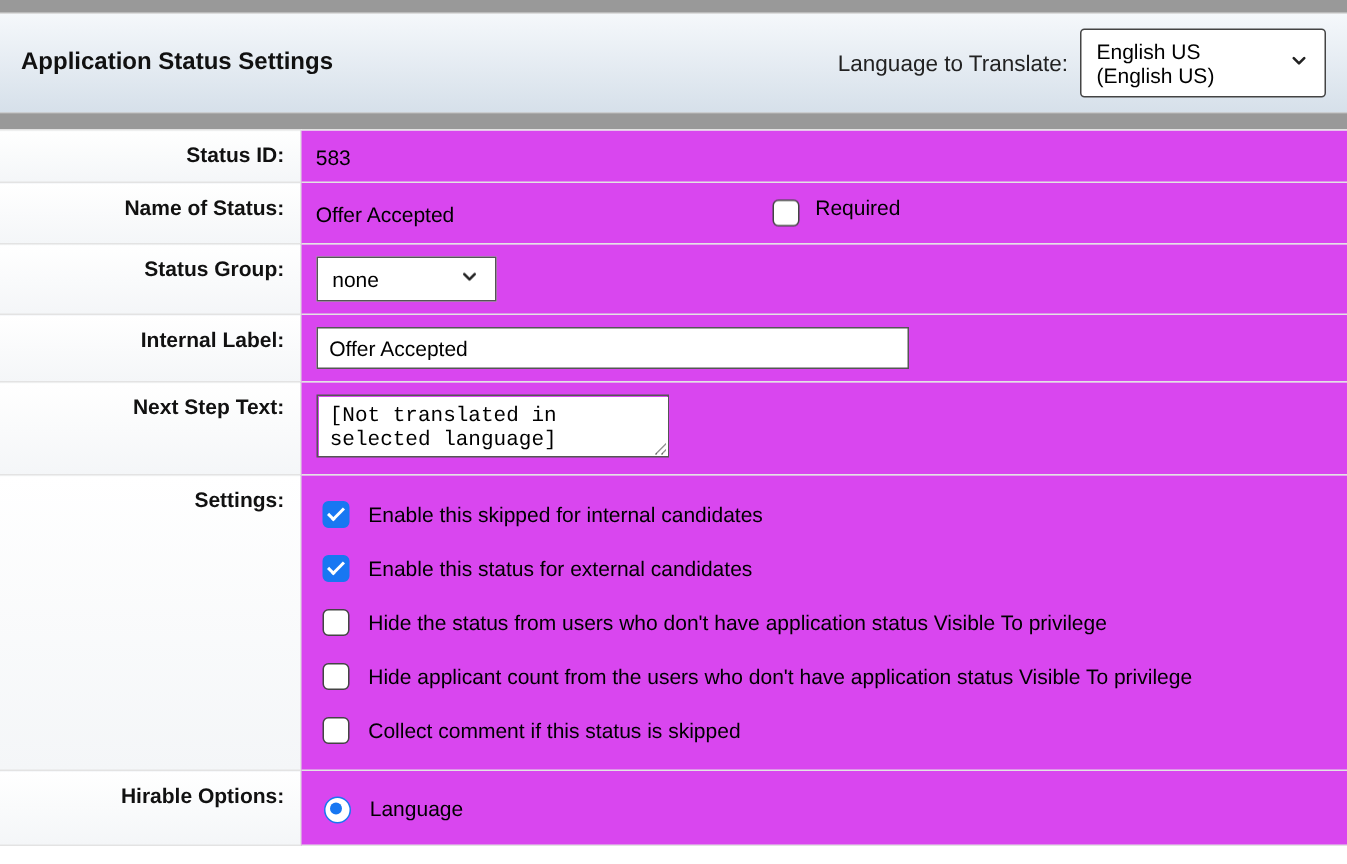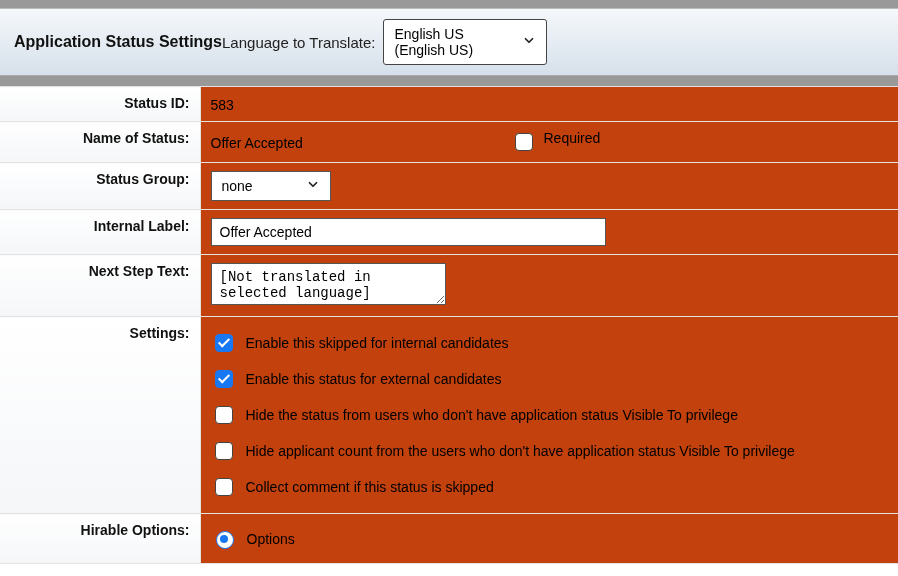--- a/index.html
+++ b/index.html
@@ -20,7 +20,7 @@
       border-bottom: 1px solid #aaa;
       padding: 10px 14px;
       display: flex;
-      justify-content: flex-start;
+      justify-content: space-between;
       align-items: center;
     }
     .header-title {

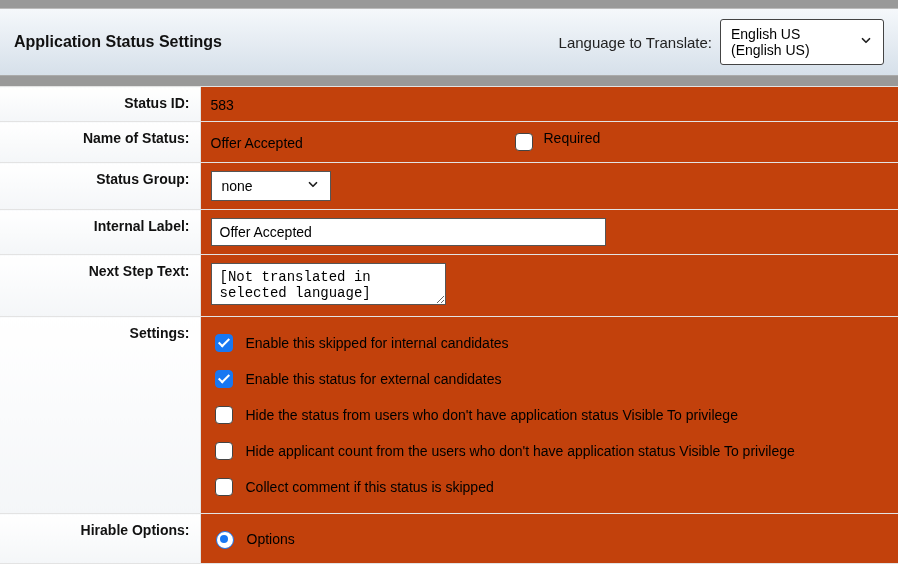--- a/index.html
+++ b/index.html
@@ -83,7 +83,7 @@
       border-right: 1px solid #e3e3e3;
     }
     .value-cell {
-      background: #c2410c;
+      background: #d946ef;
       padding-left: 12px;
       padding-top: 8px;
     }

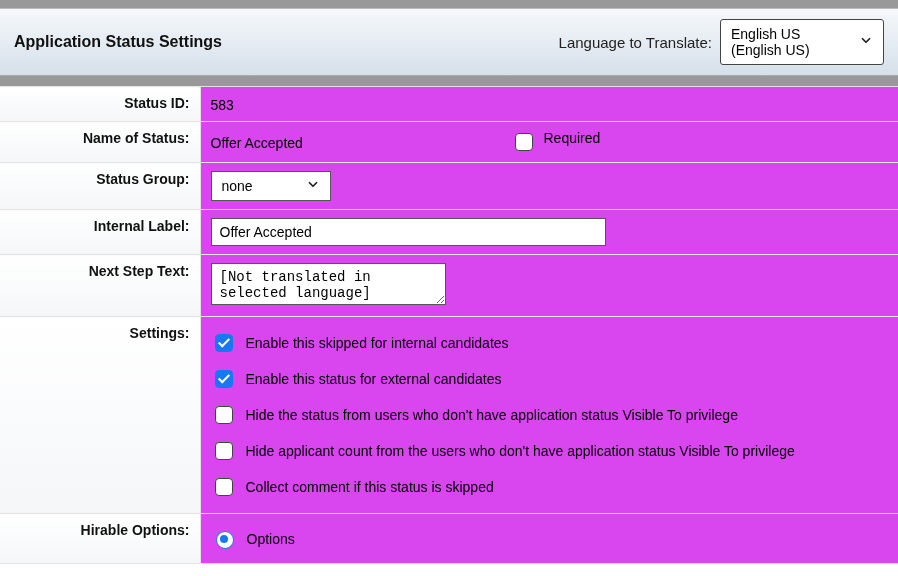--- a/index.html
+++ b/index.html
@@ -295,7 +295,7 @@
       <div class="settings-block">
         <div class="check-row">
           <input type="radio" name="hirable" class="rb" checked="" style="">
-          <span>Options</span>
+          <span>Language</span>
         </div>
 
       </div>

